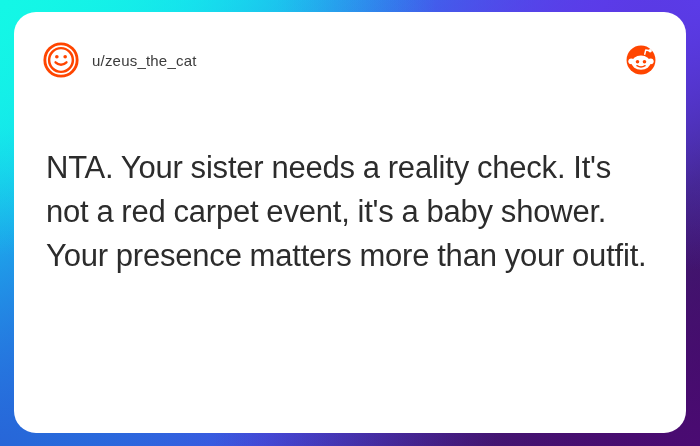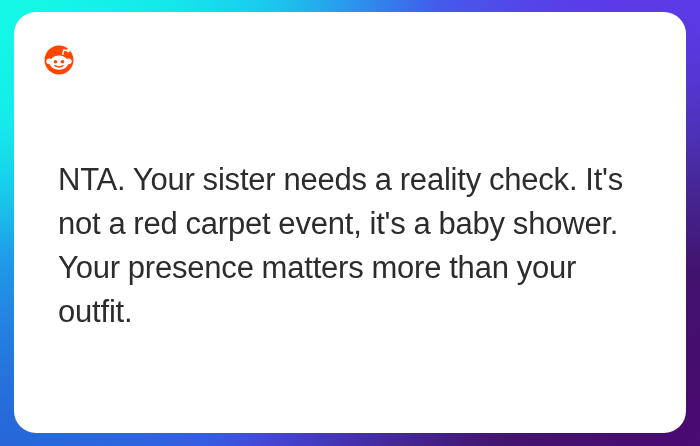--- a/index.html
+++ b/index.html
@@ -100,6 +100,18 @@
 
     <div class="card-header">
 
+      <div class="author">
+        <span class="avatar">
+          <svg viewBox="0 0 40 40" width="38" height="38" aria-hidden="true">
+            <circle cx="20" cy="20" r="17" fill="none" stroke="#FF4500" stroke-width="3"></circle>
+            <circle cx="20" cy="20" r="12.5" fill="none" stroke="#FF4500" stroke-width="2.6"></circle>
+            <circle cx="15.6" cy="16.6" r="1.9" fill="#FF4500"></circle>
+            <circle cx="24.4" cy="16.6" r="1.9" fill="#FF4500"></circle>
+            <path d="M14.2 22.4 Q20 27.6 25.8 22.4" fill="none" stroke="#FF4500" stroke-width="2.4" stroke-linecap="round"></path>
+          </svg>
+        </span>
+        <span class="author-name">u/zeus_the_cat</span>
+      </div>
 
       <span class="brand-logo">
         <svg viewBox="0 0 40 40" width="34" height="34" aria-hidden="true">

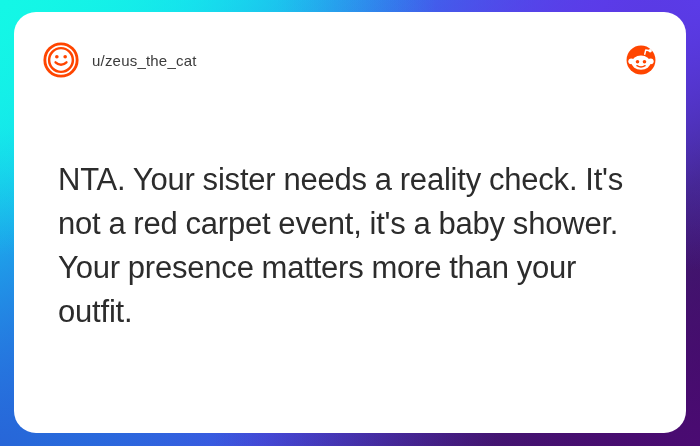--- a/index.html
+++ b/index.html
@@ -85,7 +85,7 @@
     line-height: 44px;
     color: #2c2c2c;
     letter-spacing: -0.2px;
-    margin: 16px;
+    margin: 4px;
     max-width: 605px;
     font-weight: 400;
     word-spacing: -0.5px;

